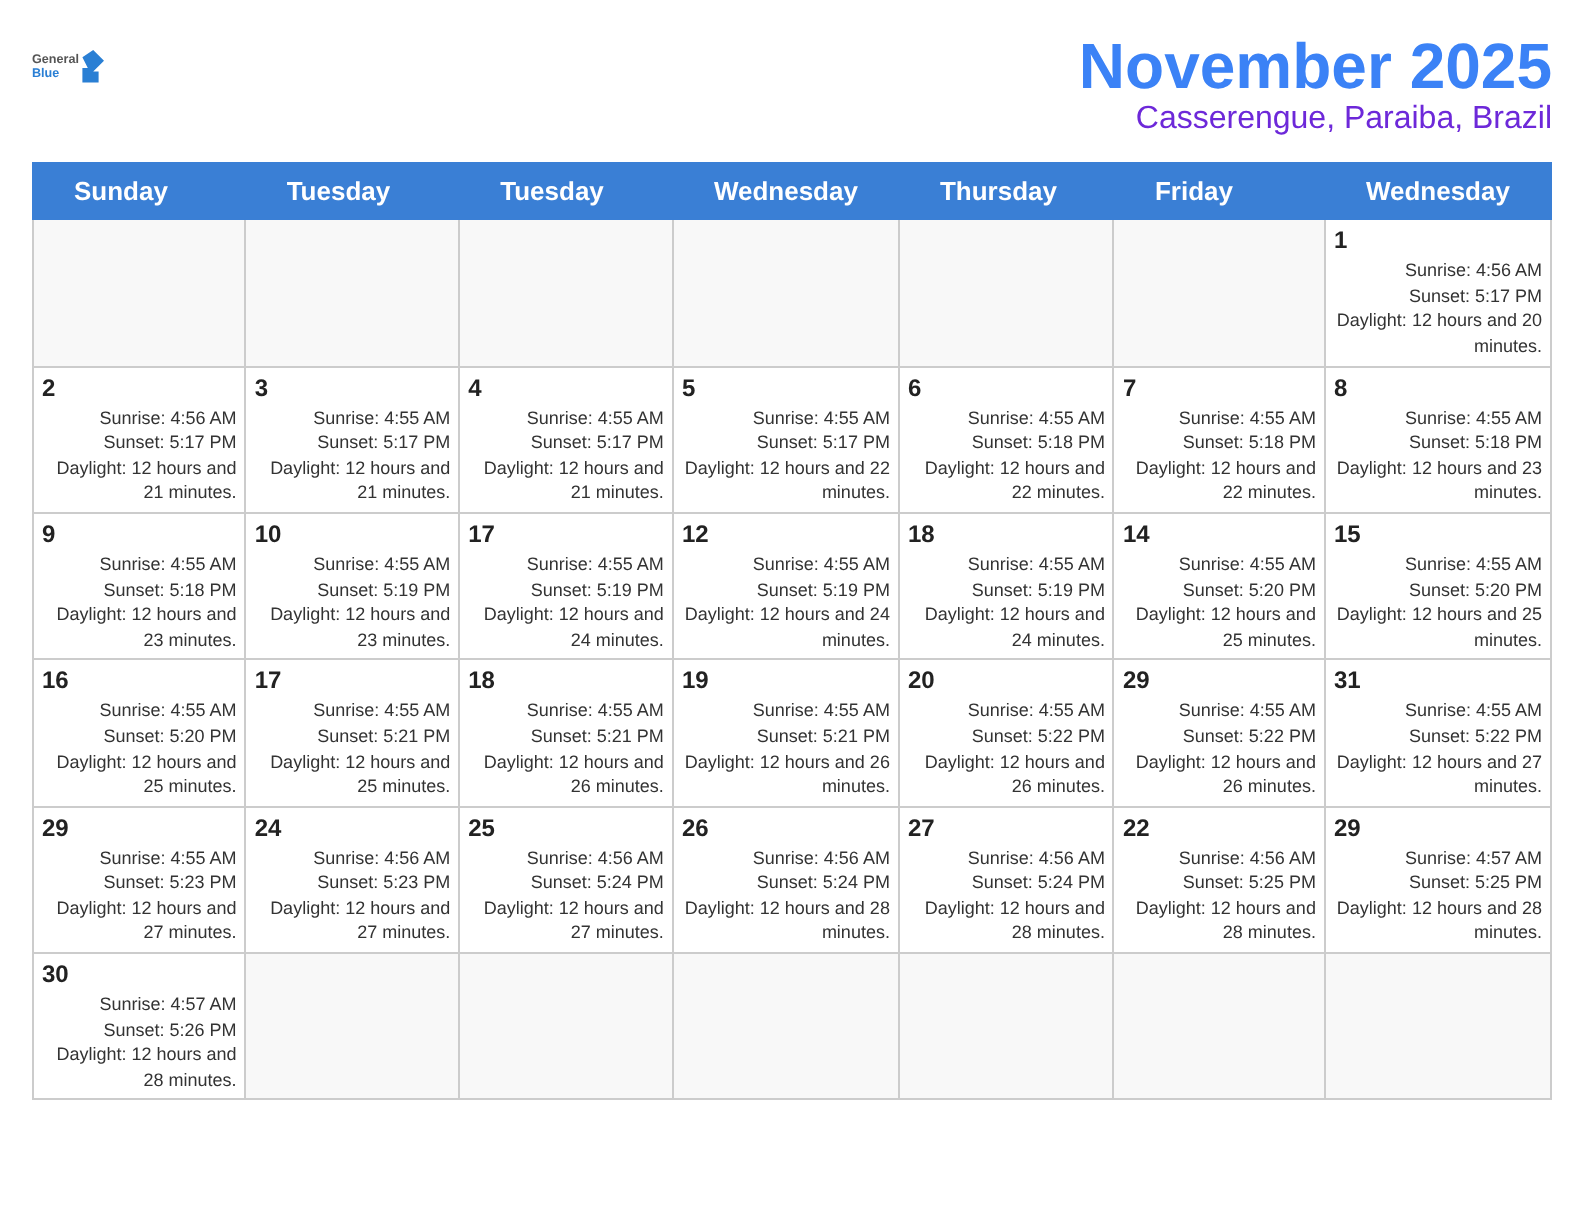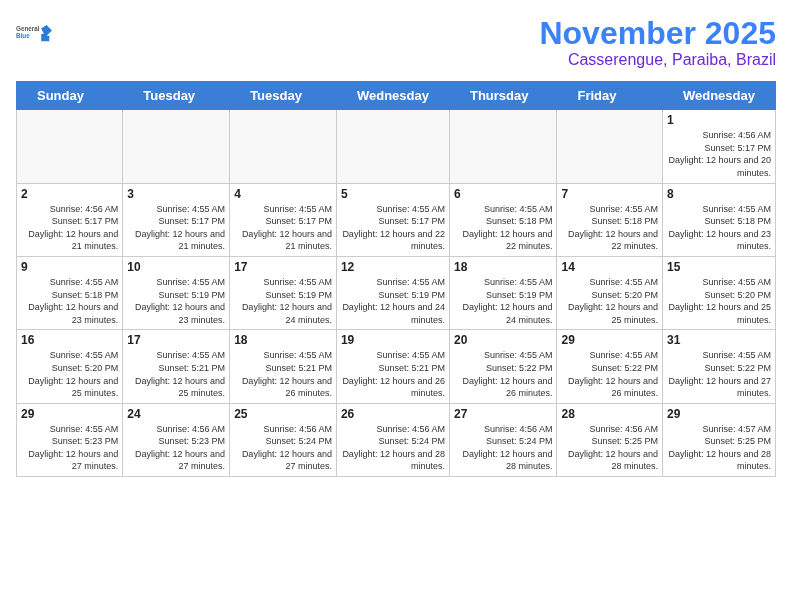--- a/index.html
+++ b/index.html
@@ -236,7 +236,7 @@
           <div class="day-info">Sunrise: 4:56 AM<br>Sunset: 5:24 PM<br>Daylight: 12 hours and 28 minutes.</div>
         </td>
         <td>
-          <span class="day-number">28</span>
+          <span class="day-number">22</span>
           <div class="day-info">Sunrise: 4:56 AM<br>Sunset: 5:25 PM<br>Daylight: 12 hours and 28 minutes.</div>
         </td>
         <td>

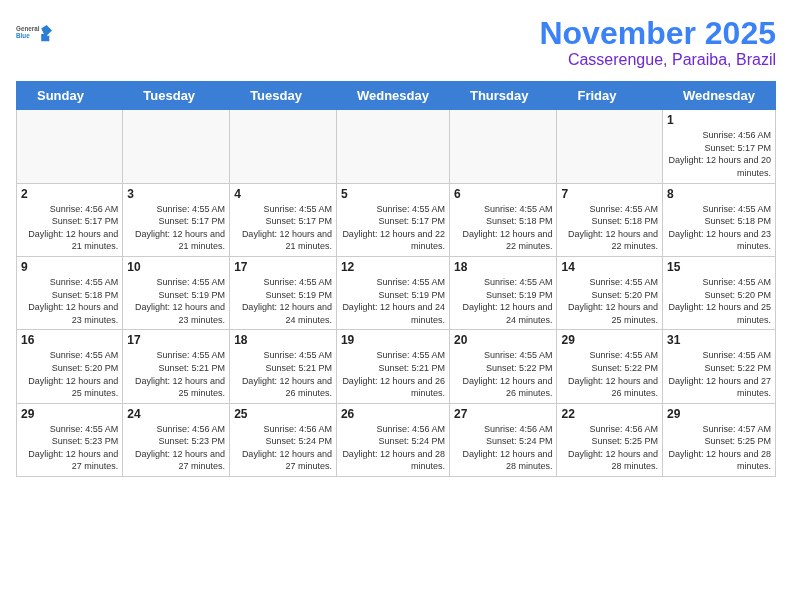--- a/index.html
+++ b/index.html
@@ -244,6 +244,18 @@
           <div class="day-info">Sunrise: 4:57 AM<br>Sunset: 5:25 PM<br>Daylight: 12 hours and 28 minutes.</div>
         </td>
       </tr>
+      <tr class="last-row">
+        <td>
+          <span class="day-number">30</span>
+          <div class="day-info">Sunrise: 4:57 AM<br>Sunset: 5:26 PM<br>Daylight: 12 hours and 28 minutes.</div>
+        </td>
+        <td class="empty"></td>
+        <td class="empty"></td>
+        <td class="empty"></td>
+        <td class="empty"></td>
+        <td class="empty"></td>
+        <td class="empty"></td>
+      </tr>
     </tbody>
 </table>
 

